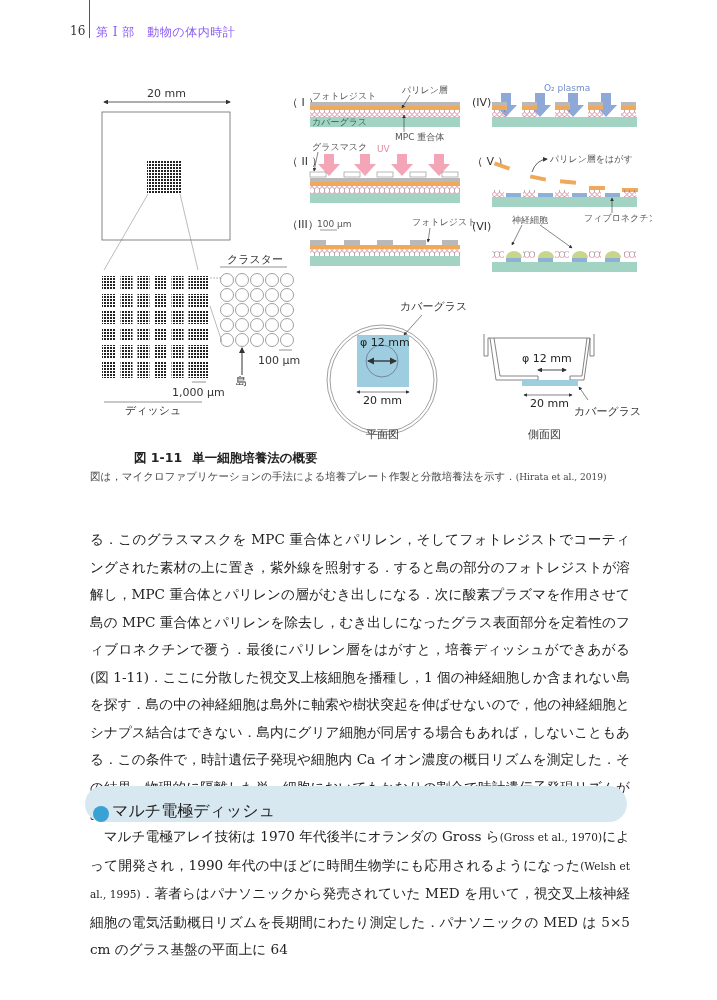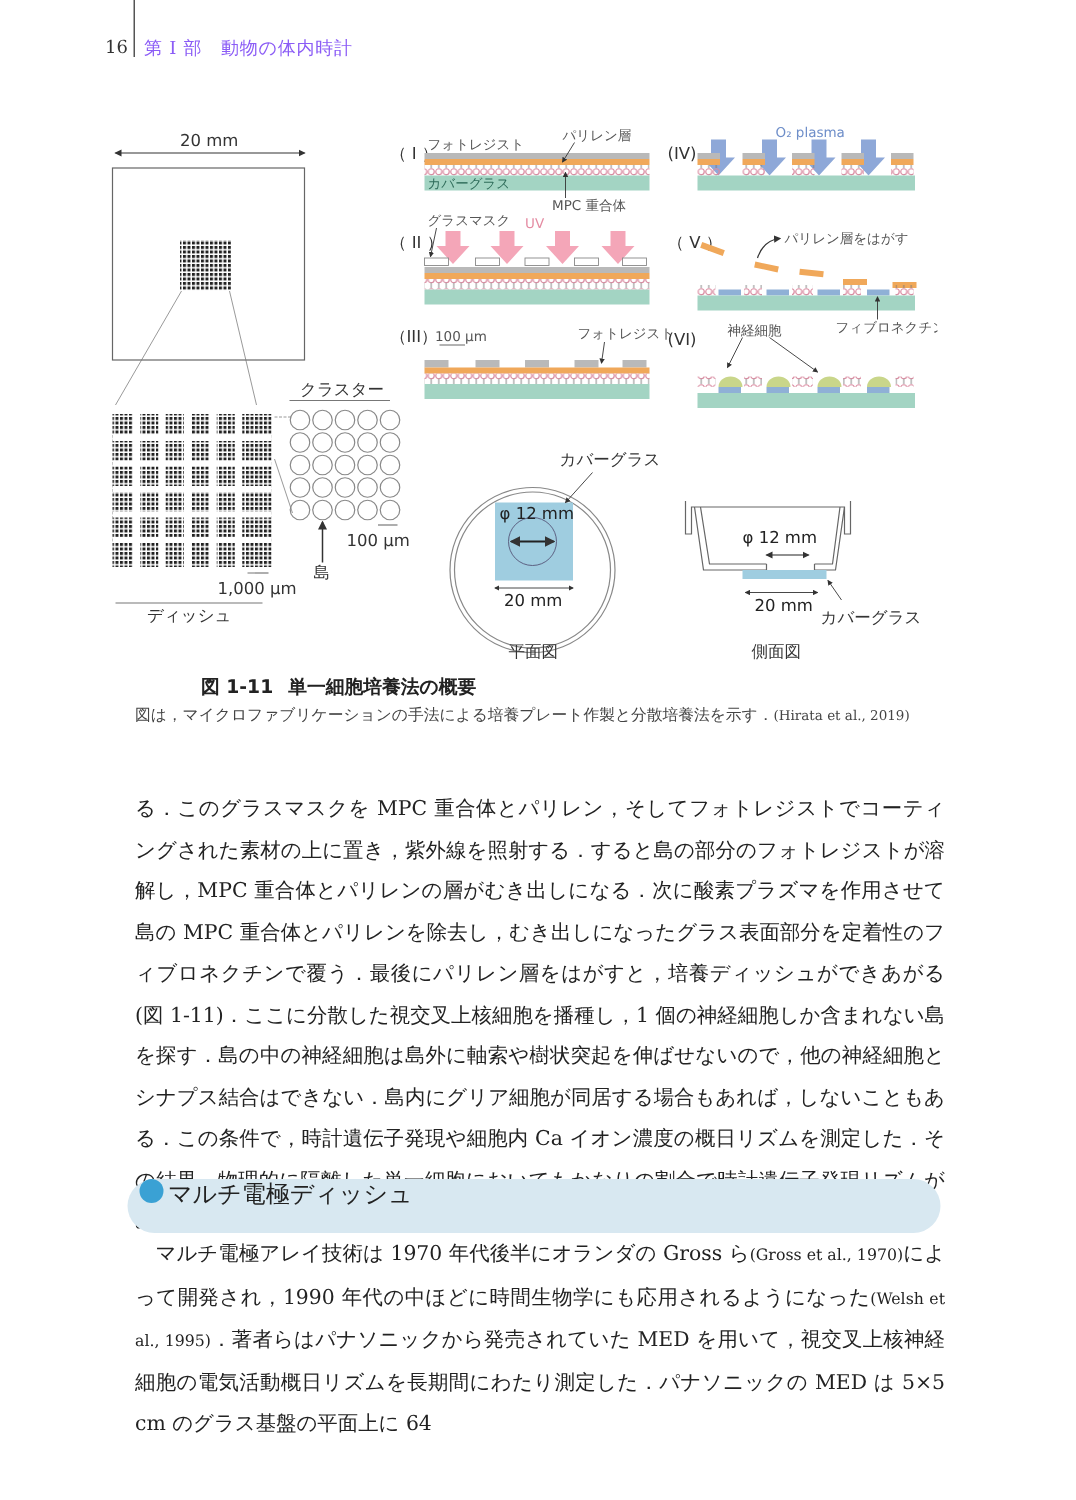--- a/index.html
+++ b/index.html
@@ -10,7 +10,7 @@
   .header .pnum { position:absolute; left:70px; top:24px; font-size:12px; color:#333; }
   .header .part { position:absolute; left:96px; top:24px; font-size:12px; color:#8b5cf6; letter-spacing:0.5px; }
 
-  .fig { position:absolute; left:65px; top:80px; width:560px; height:370px; font-family:"DejaVu Sans", sans-serif; }
+  .fig { position:absolute; left:92px; top:80px; width:560px; height:370px; font-family:"DejaVu Sans", sans-serif; }
   .fig svg { position:absolute; left:0; top:0; }
   .fig text { font-family:"DejaVu Sans", sans-serif; }
 

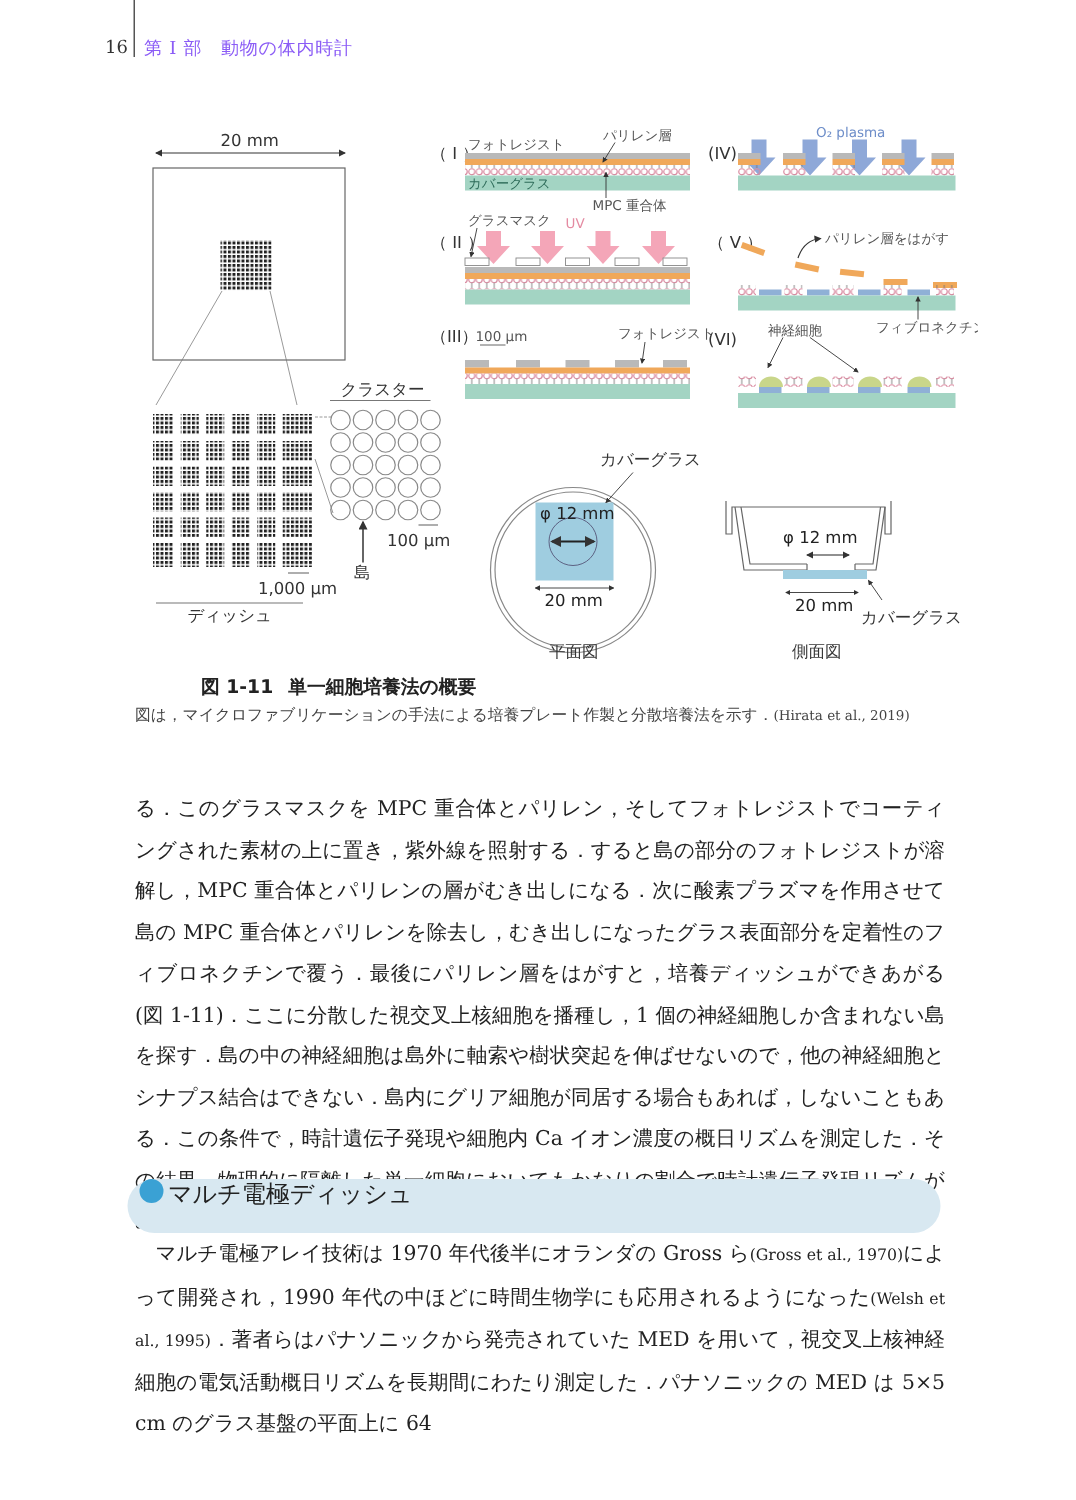--- a/index.html
+++ b/index.html
@@ -27,7 +27,7 @@
   .cite-s { font-size:10.5px; }
 
   .section { position:absolute; left:85px; top:786px; width:542px; height:36px;
-             background:#d8e8f1; border-radius:18px; display:flex; align-items:flex-start; }
+             background:#d8e8f1; border-radius:18px; display:flex; align-items:flex-end; }
   .section .dot { width:16px; height:16px; border-radius:50%; background:#3aa1d4; margin-left:8px; margin-right:3px; }
   .section .label { font-family:"DejaVu Sans", sans-serif; font-size:16px; color:#222; }
 </style>

